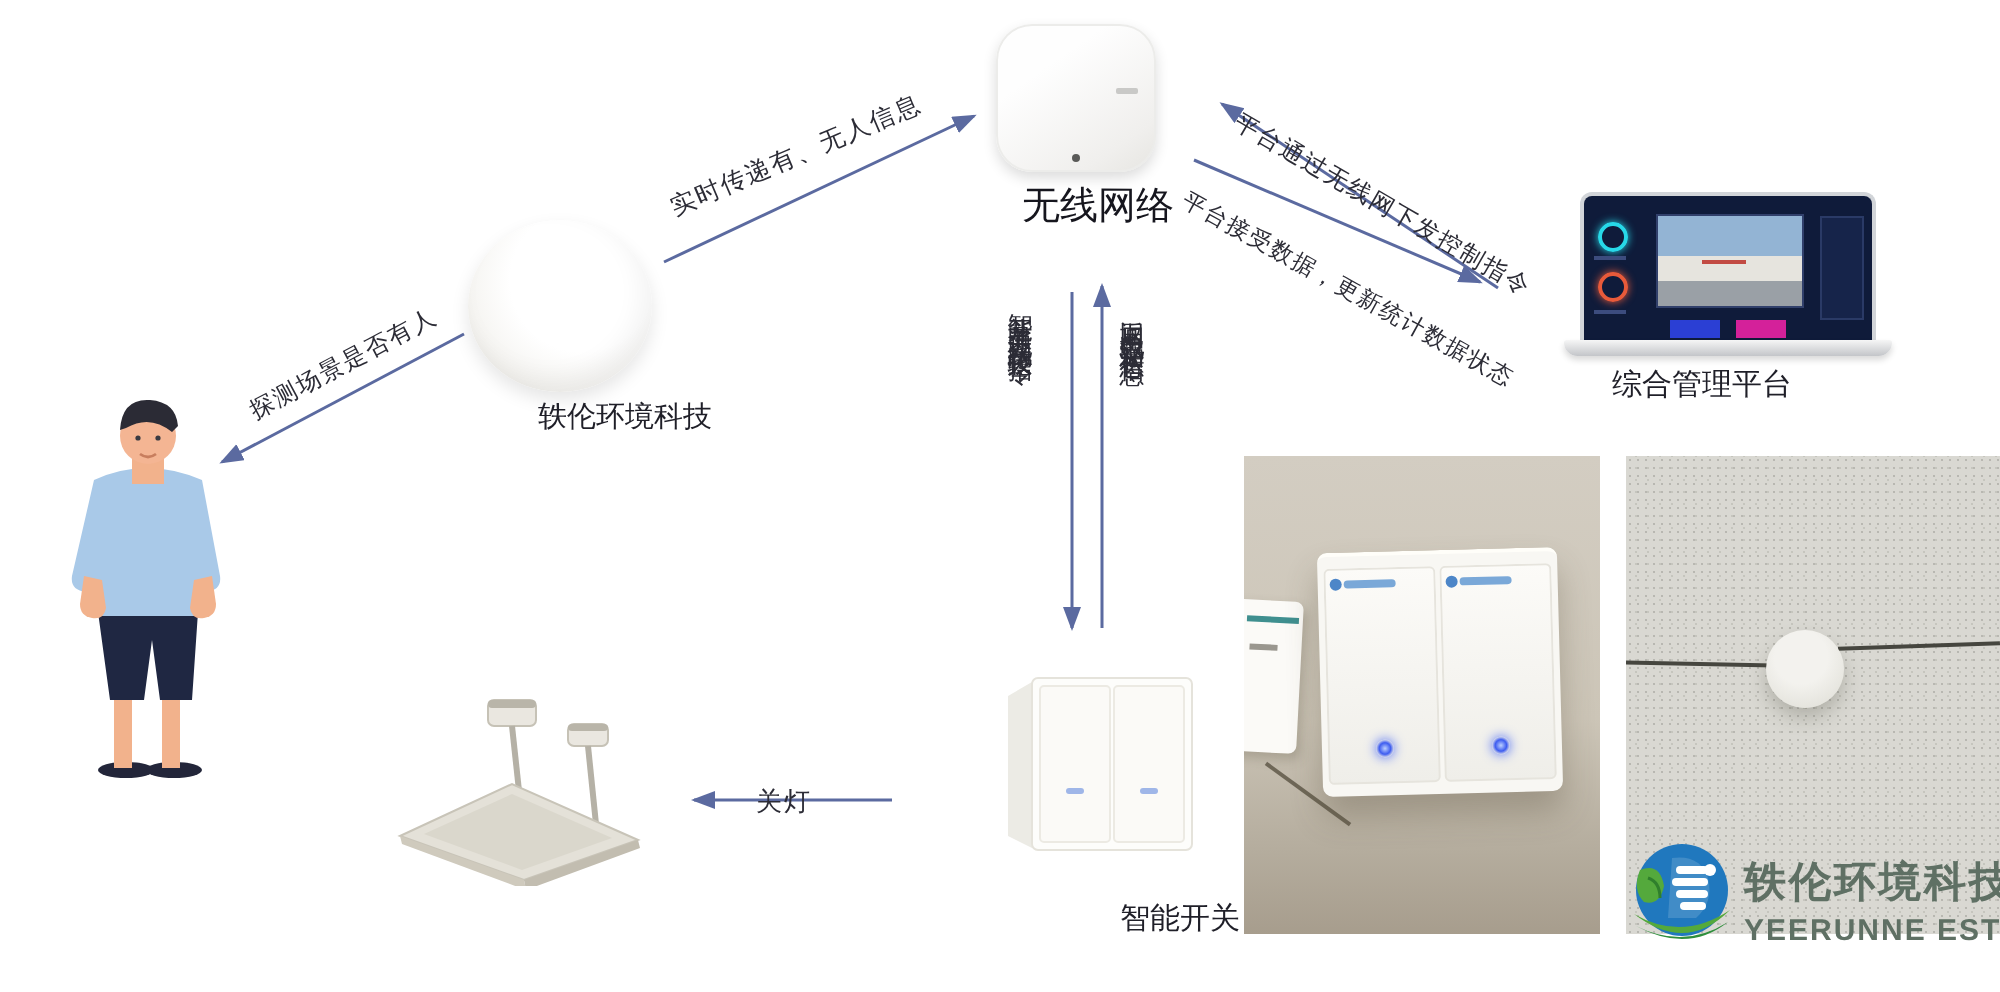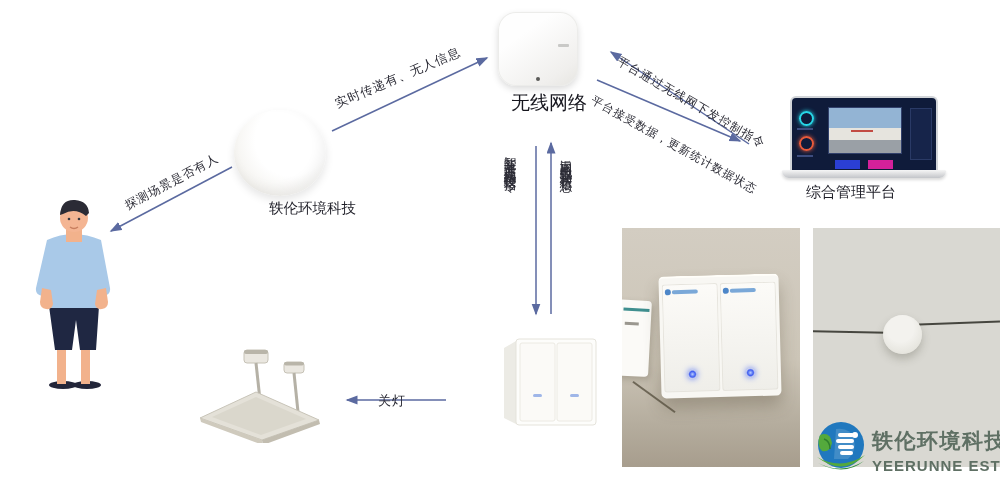--- a/index.html
+++ b/index.html
@@ -152,6 +152,7 @@
     <rect x="37" y="62" width="9" height="3" rx="1.5" fill="#9fb6e8"></rect>
     <rect x="74" y="62" width="9" height="3" rx="1.5" fill="#9fb6e8"></rect>
   </svg>
+  <div class="nlabel" style="left:470px;top:450px;width:150px;font-size:15px;">智能开关</div>
 
   <svg class="abs" style="left:188px;top:328px;" width="170" height="115" viewBox="0 0 170 115">
     <rect x="56" y="22" width="24" height="13" rx="3" fill="#eae7e0" stroke="#c6c2b6"></rect>

